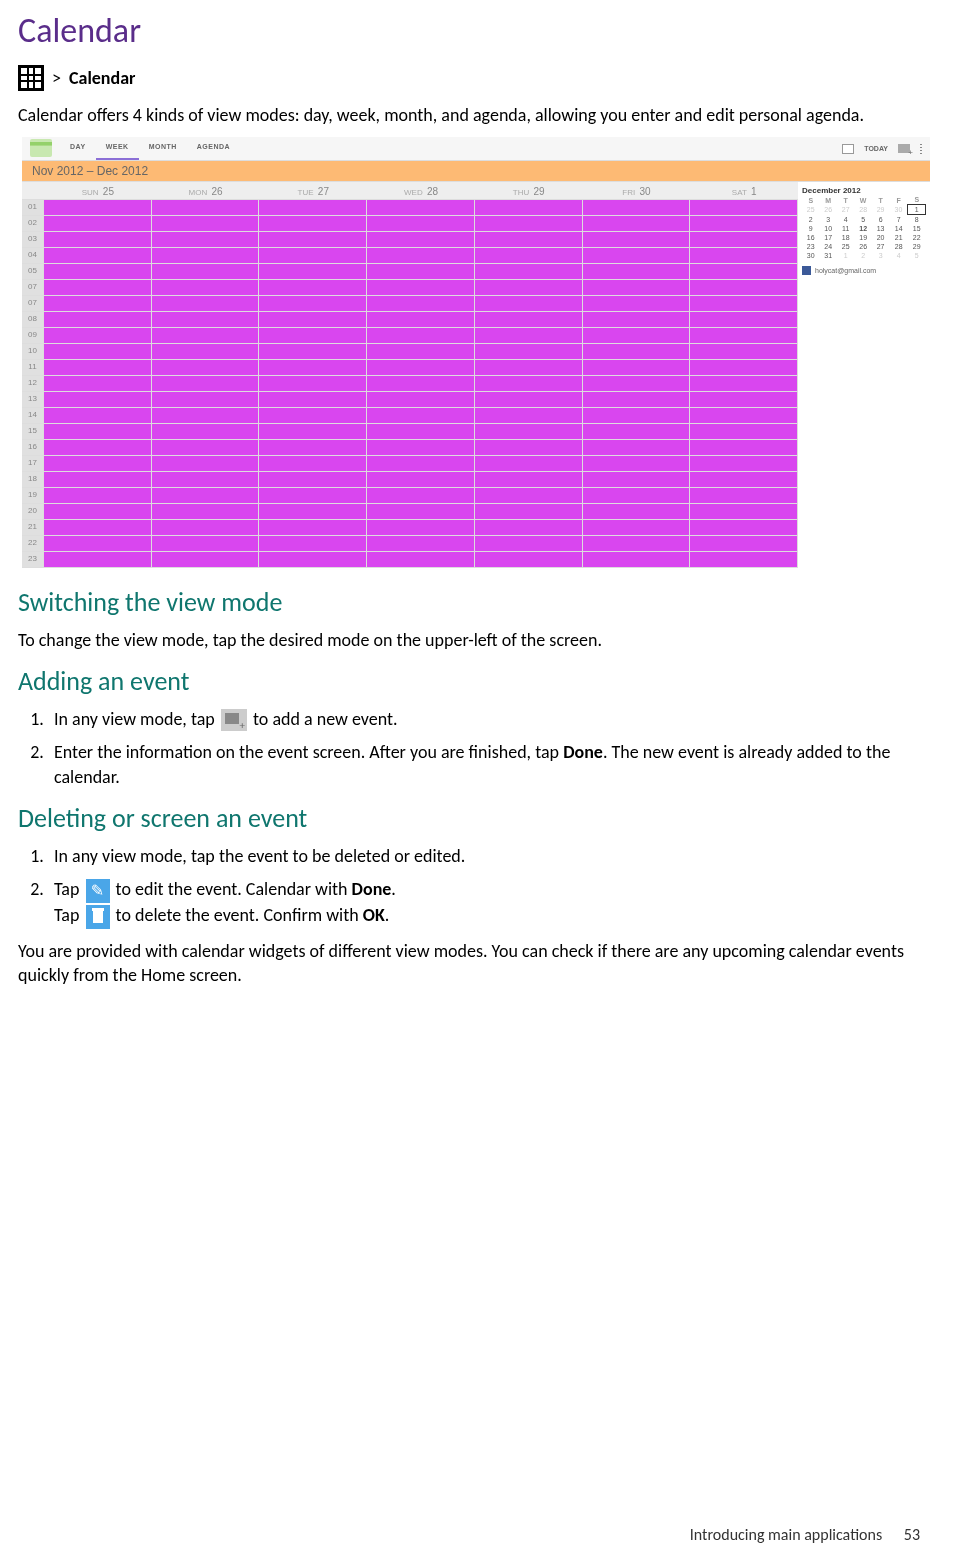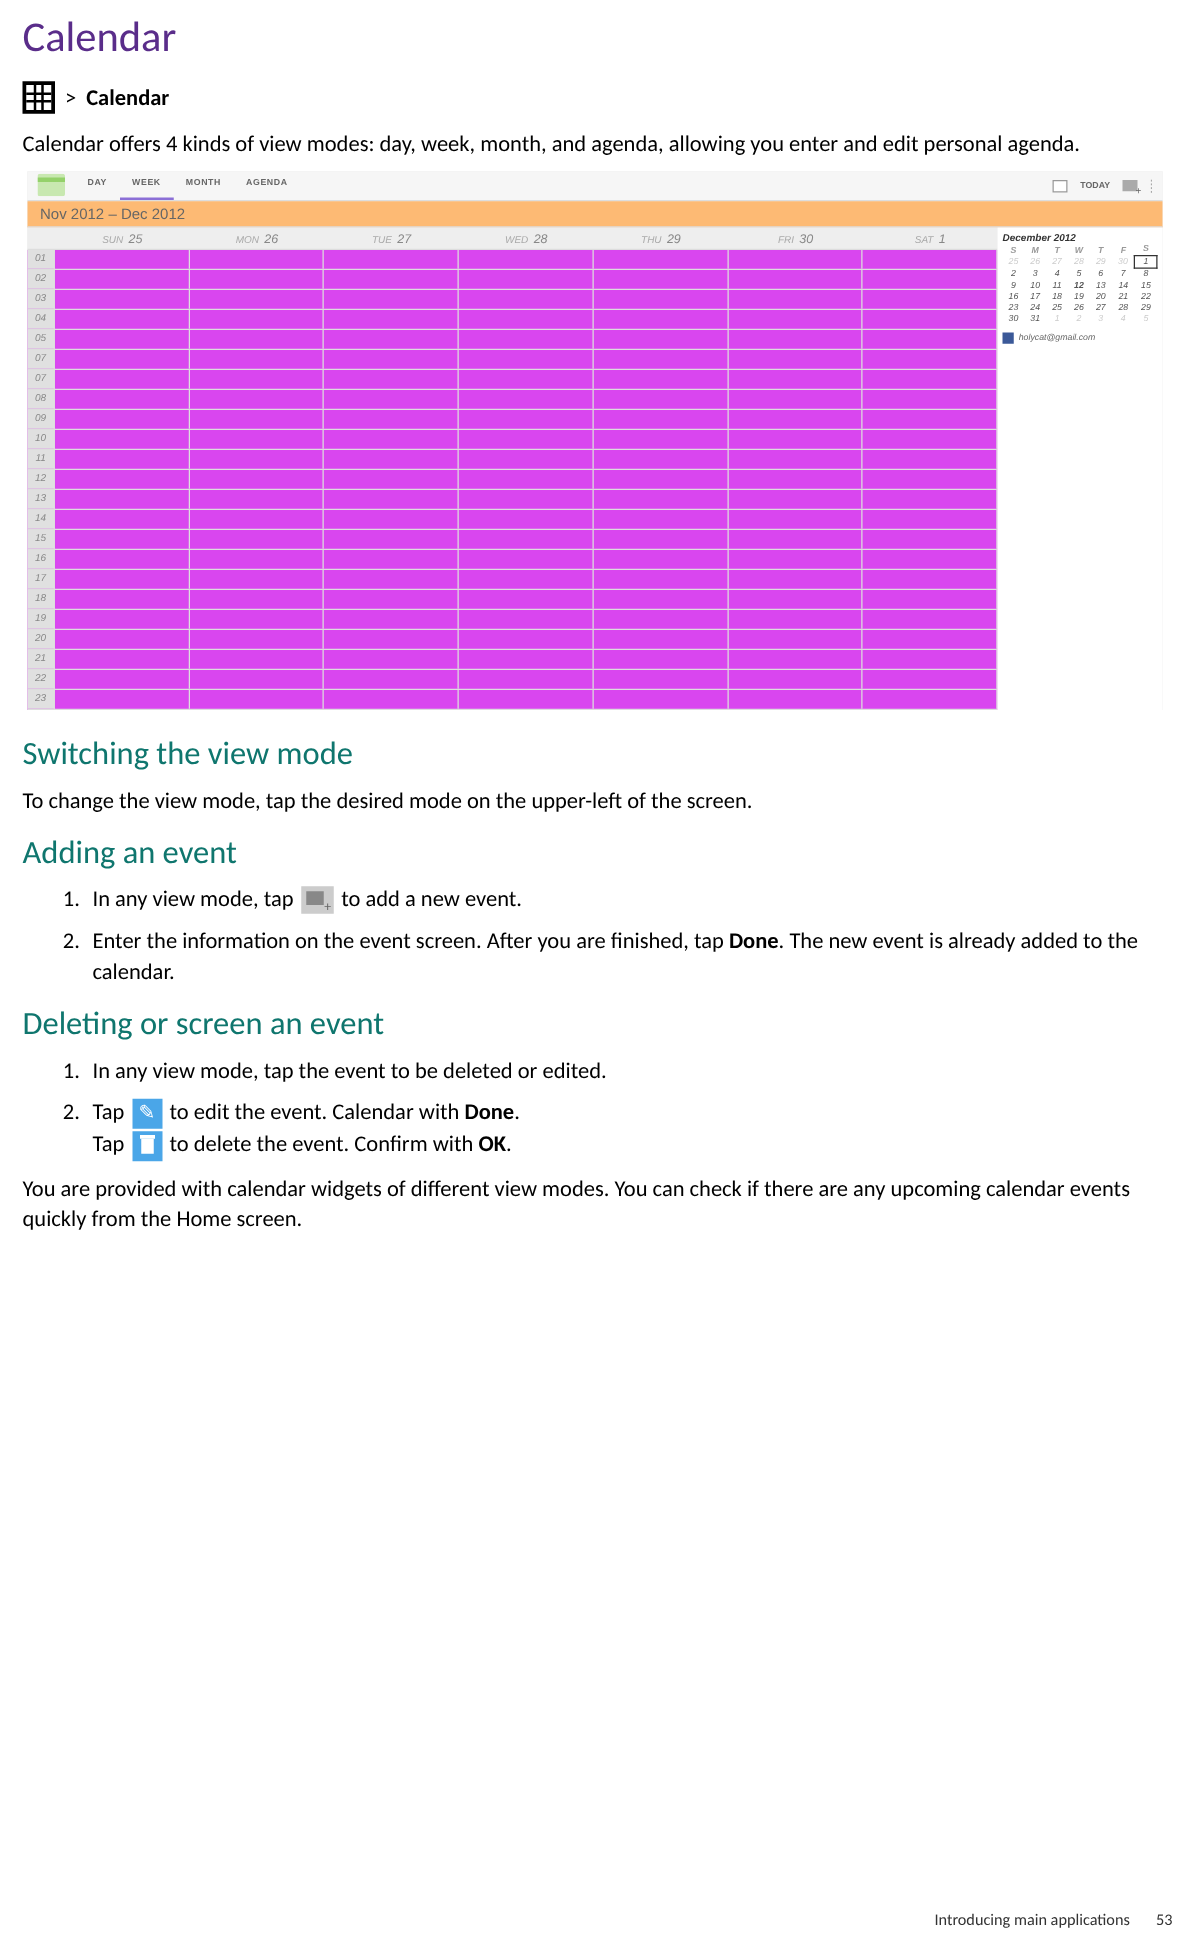--- a/index.html
+++ b/index.html
@@ -103,7 +103,7 @@
     padding:3px 10px;
     border-bottom:1px solid #ddd;
   }
-  .ss-body { display:flex;font-style:italic; }
+  .ss-body { display:flex; }
   .ss-grid { flex:1; }
   .ss-dayhead {
     display:flex;

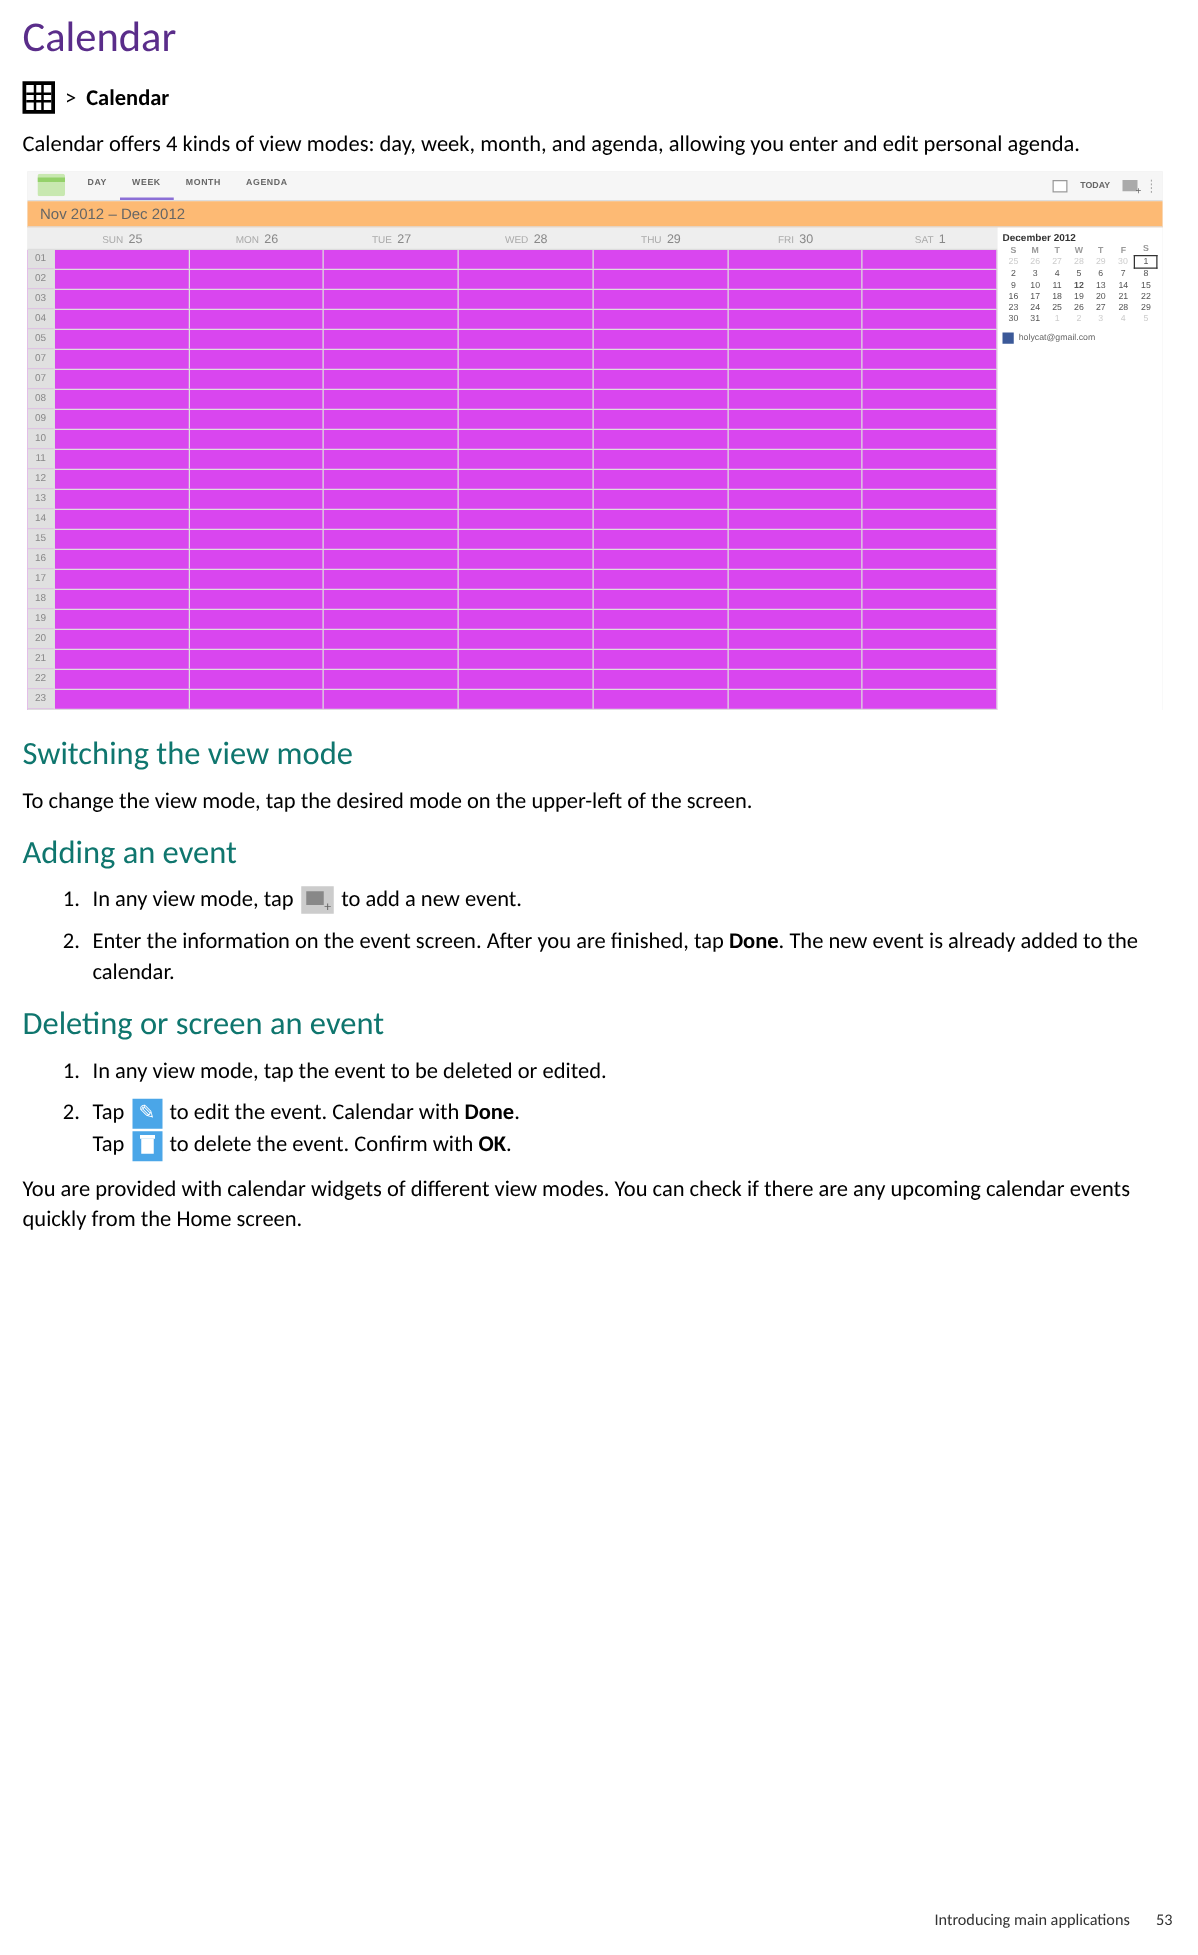--- a/index.html
+++ b/index.html
@@ -173,7 +173,6 @@
   ol.steps > li {
     padding-left: 6px;
     margin-bottom: 8px;
-    margin-left: 20px;
   }
   .inline-icon {
     display:inline-block;

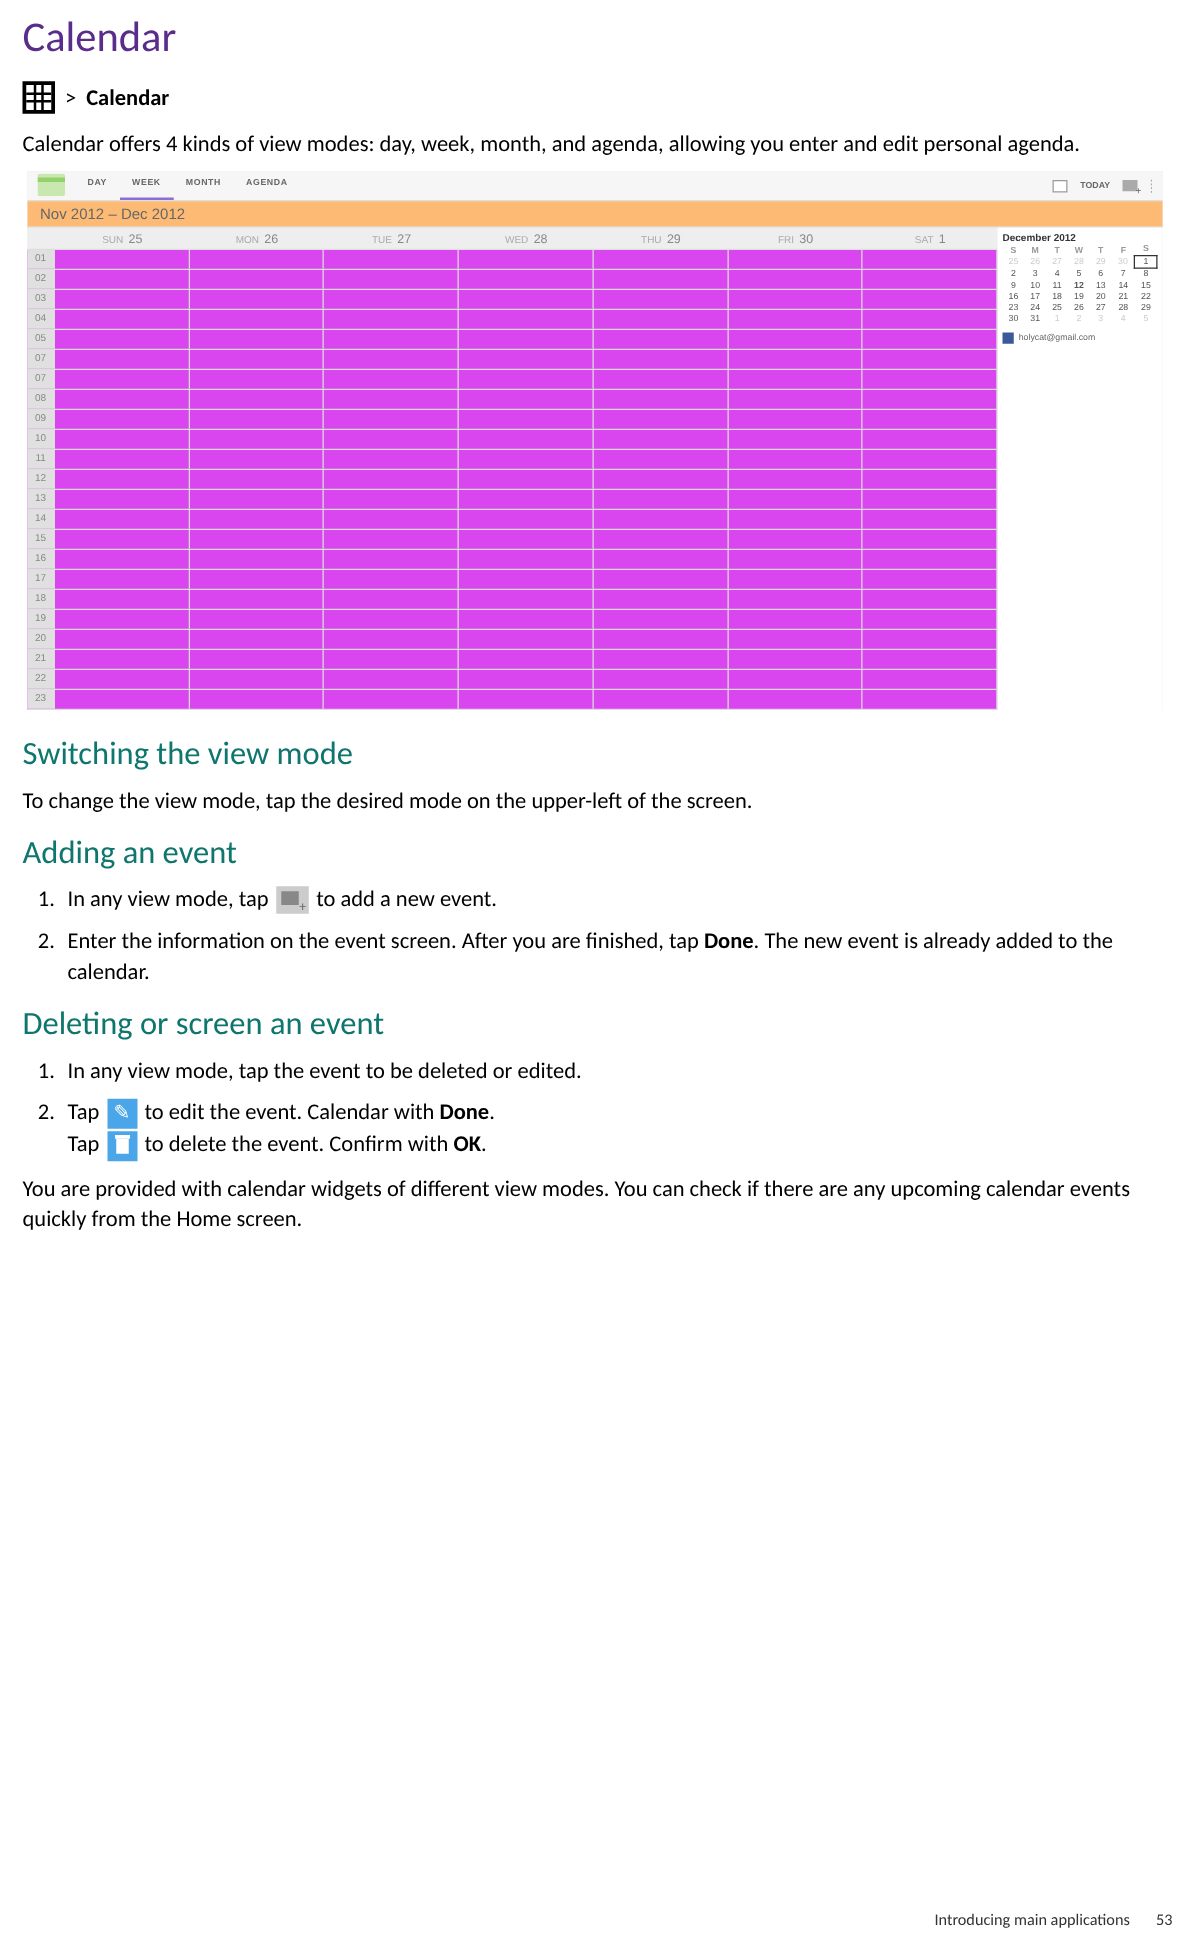--- a/index.html
+++ b/index.html
@@ -225,8 +225,8 @@
   .footer {
     position:absolute;
     bottom:20px;
-    right:20px;
-    font-size:13px;
+    right:38px;
+    font-size:16px;
     color:#333;
   }
   .footer .pn { margin-left:18px; }

